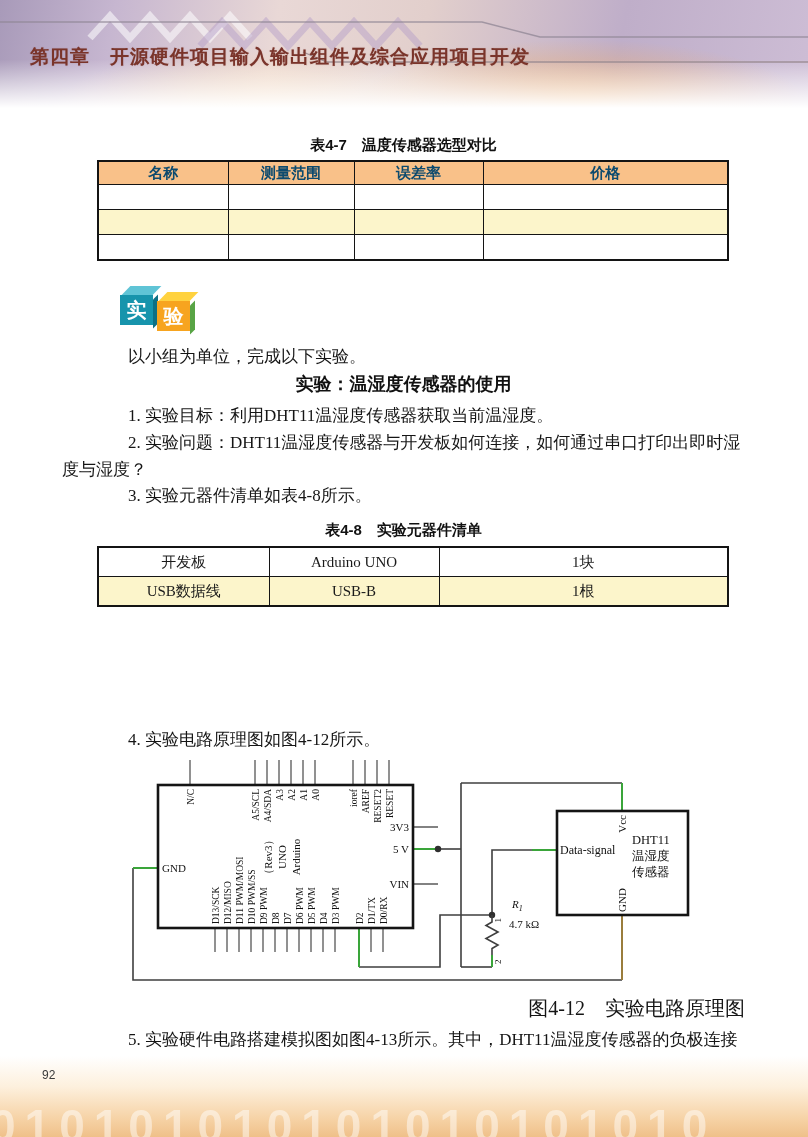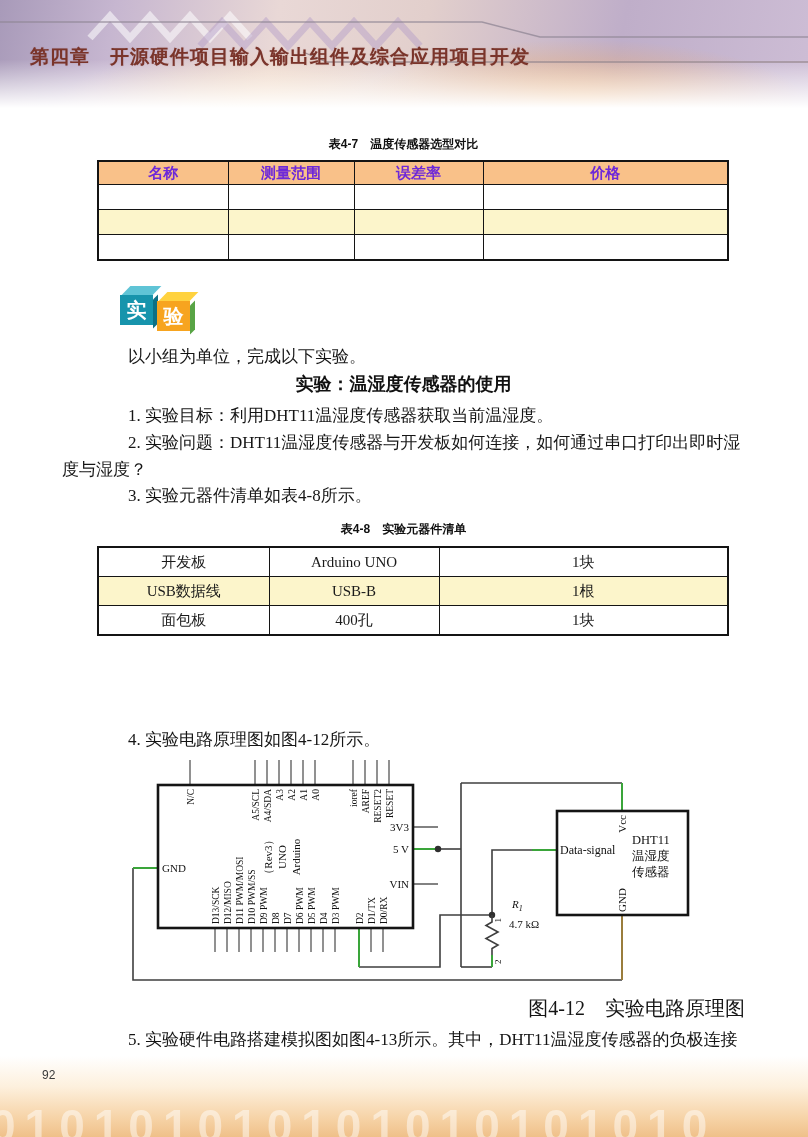--- a/index.html
+++ b/index.html
@@ -29,7 +29,7 @@
   .cap{
     position:absolute;left:62px;width:683px;text-align:center;
     font-family:"Liberation Sans","DejaVu Sans",sans-serif;
-    font-weight:bold;font-size:12px;color:#111;
+    font-weight:bold;font-size:15px;color:#111;
   }
   .body-line{
     position:absolute;left:62px;width:690px;

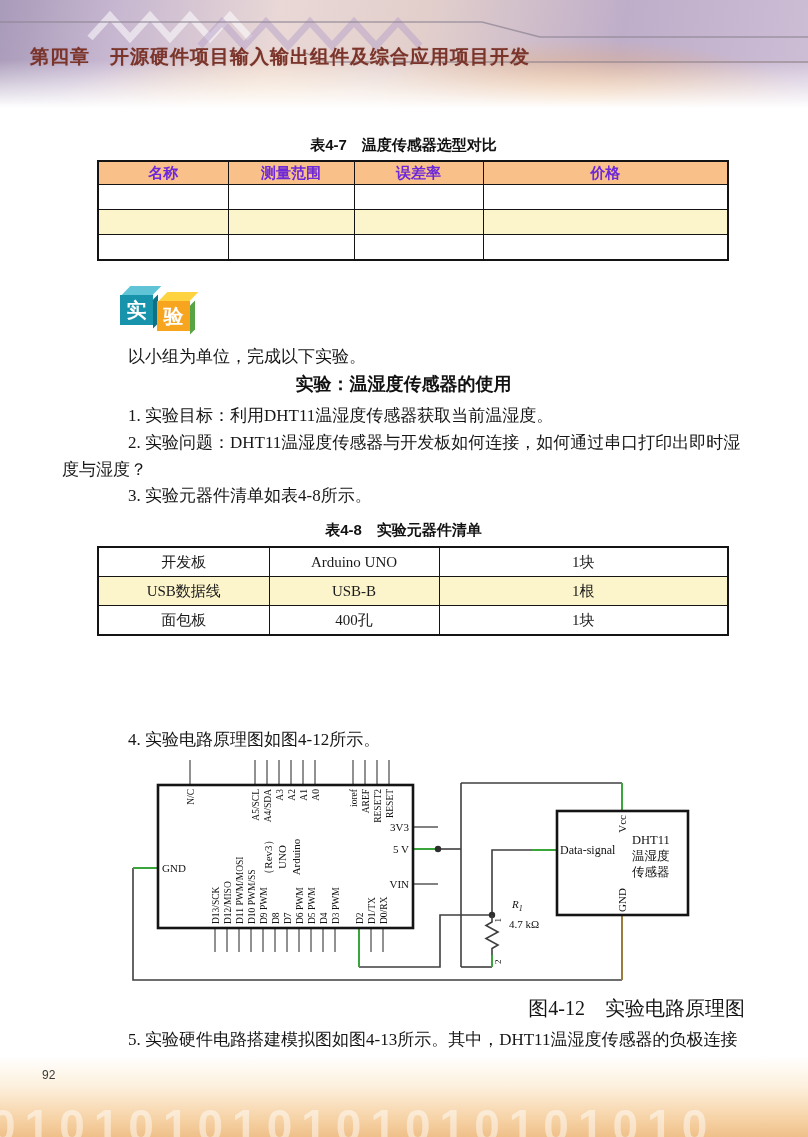--- a/index.html
+++ b/index.html
@@ -53,7 +53,7 @@
   table.book th{
     background:#f9c189;
     font-family:"Liberation Sans","DejaVu Sans",sans-serif;
-    font-weight:bold;color:#6d28d9;
+    font-weight:bold;color:#0c4a6e;
   }
   table.book{border:2px solid #141414;}
   tr.yellow td{background:#fcf5cb;}

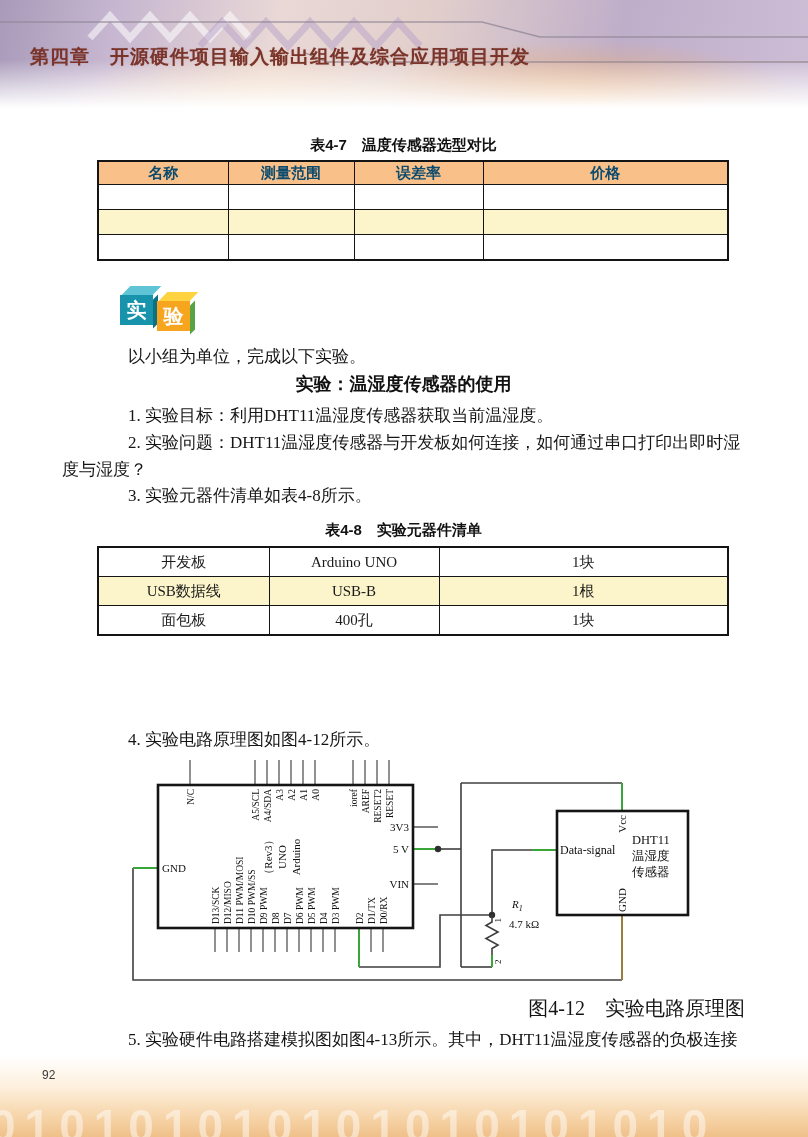--- a/index.html
+++ b/index.html
@@ -200,11 +200,6 @@
     <td>USB数据线</td>
     <td>USB-B</td>
     <td>1根</td>
-  </tr>
-  <tr>
-    <td>面包板</td>
-    <td>400孔</td>
-    <td>1块</td>
   </tr>
 </tbody>
   </table>

